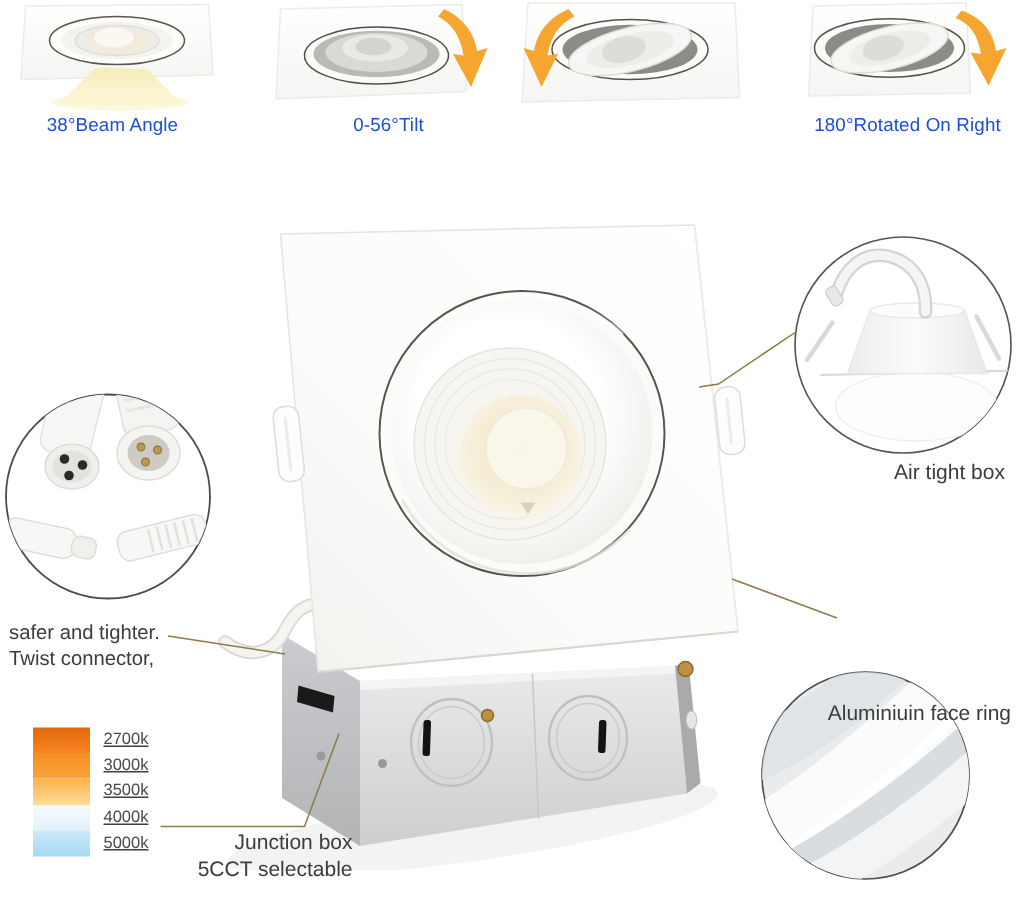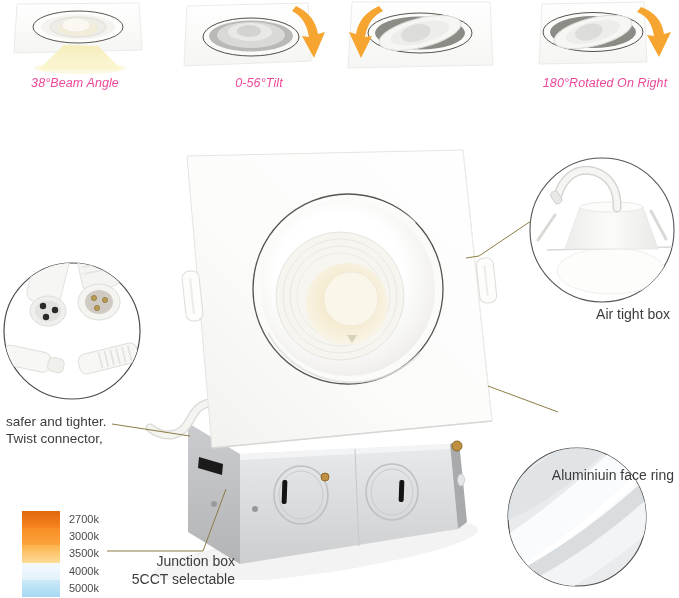--- a/index.html
+++ b/index.html
@@ -11,7 +11,7 @@
   .abs{position:absolute;}
   .feat-label{
     position:absolute;top:76px;width:150px;text-align:center;
-    font-size:12.5px;color:#ec4899;letter-spacing:.1px;font-style:italic;
+    font-size:12.5px;color:#1d4ed8;letter-spacing:.1px;
   }
   .callout{position:absolute;font-size:14px;color:#3c3c3c;}
   .callout.center{text-align:right;}

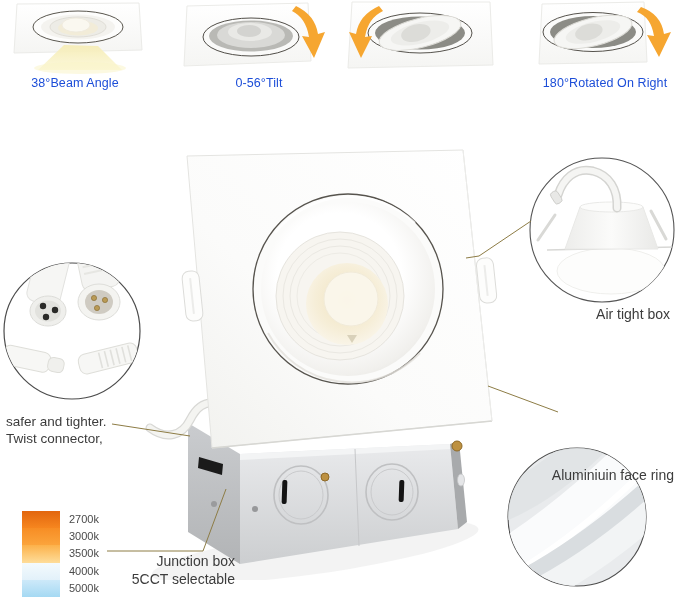--- a/index.html
+++ b/index.html
@@ -19,7 +19,7 @@
   .air-label{left:538px;top:306px;width:132px;}
   .alu-label{left:498px;top:422px;width:176px;margin-top:45px;}
   .junction-label{left:83px;top:553px;width:152px;line-height:17.5px;}
-  .cct{position:absolute;left:22px;top:511px;}
+  .cct{position:absolute;left:22px;top:485px;text-decoration:underline;}
   .cct-row{display:flex;align-items:center;height:17.2px;}
   .cct-swatch{width:38px;height:17.2px;}
   .cct-name{margin-left:9px;font-size:11px;color:#4a4a4a;line-height:17.2px;}

